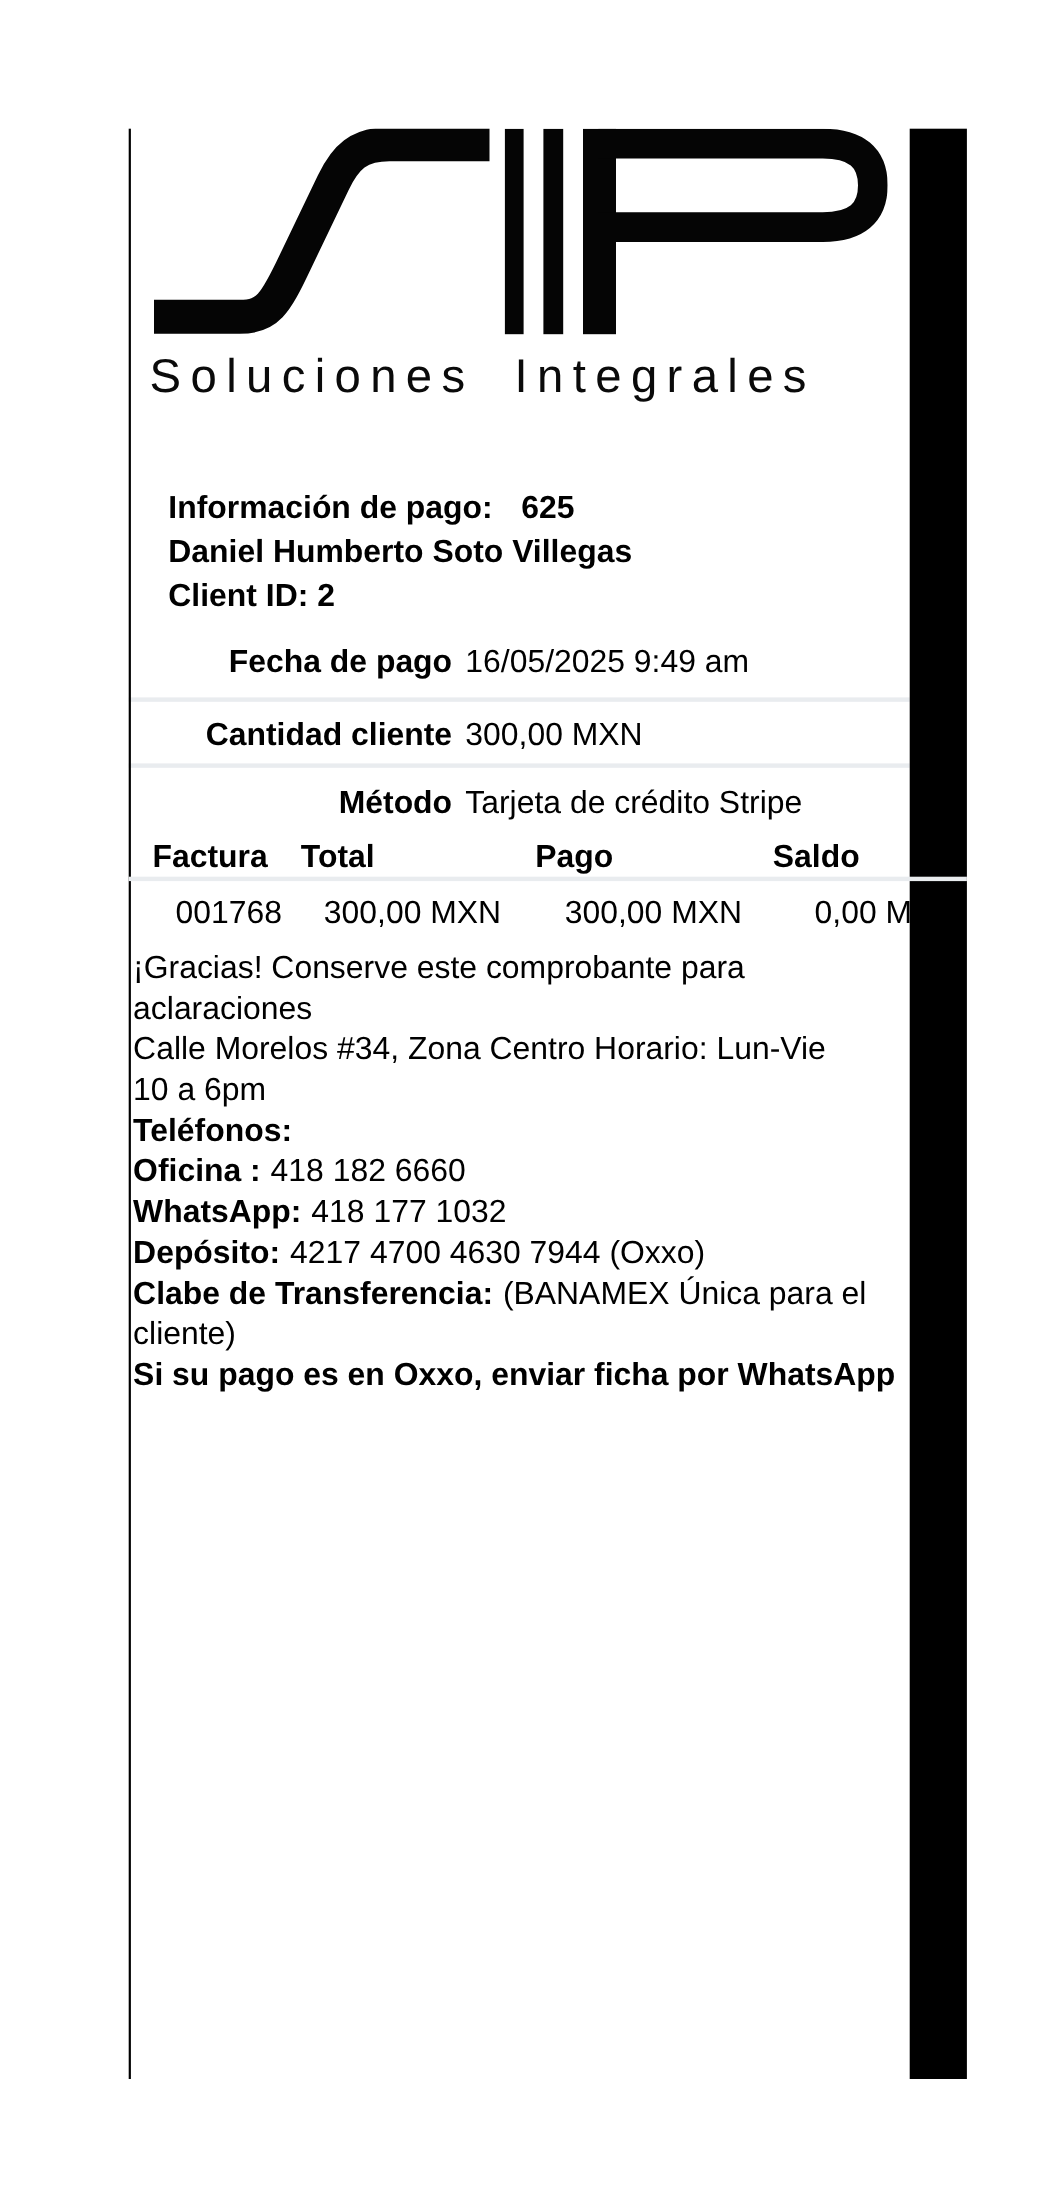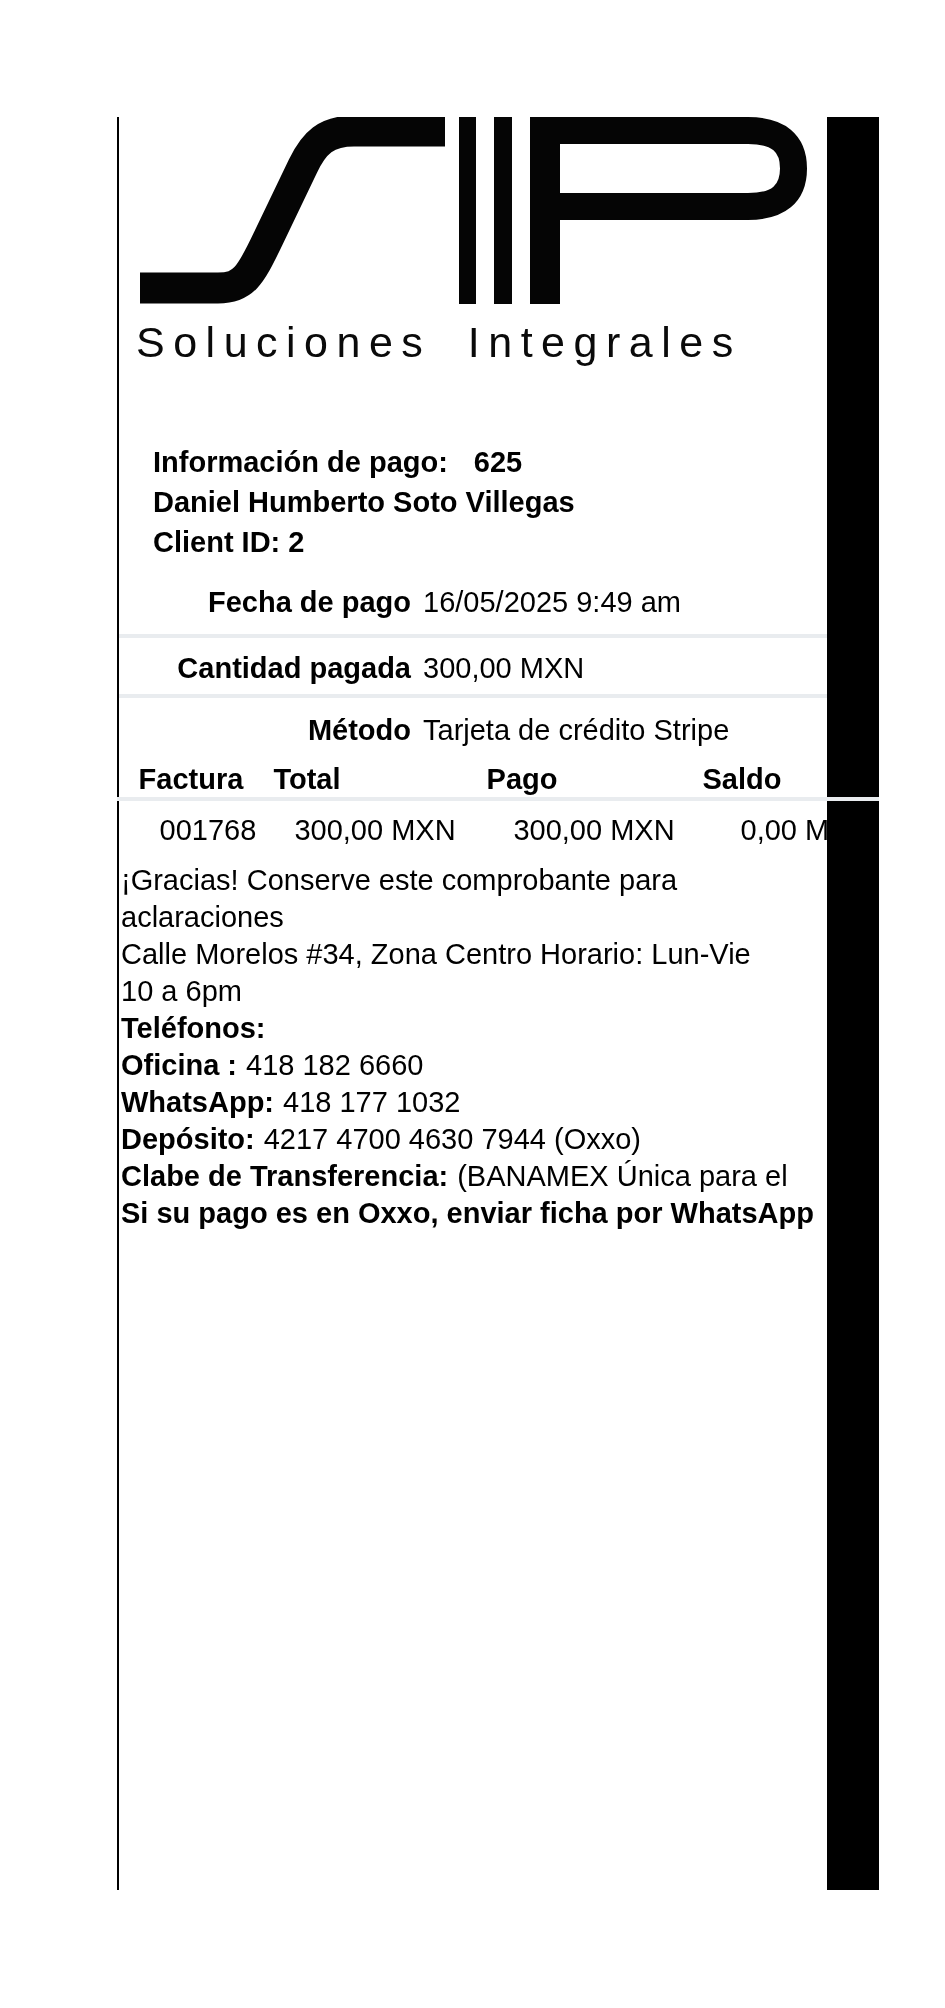--- a/index.html
+++ b/index.html
@@ -77,7 +77,7 @@
     <div class="dv">16/05/2025 9:49 am</div>
   </div>
   <div class="drow r1">
-    <div class="dl">Cantidad pagada</div>
+    <div class="dl">Cantidad cliente</div>
     <div class="dv">300,00 MXN</div>
   </div>
   <div class="drow r2">

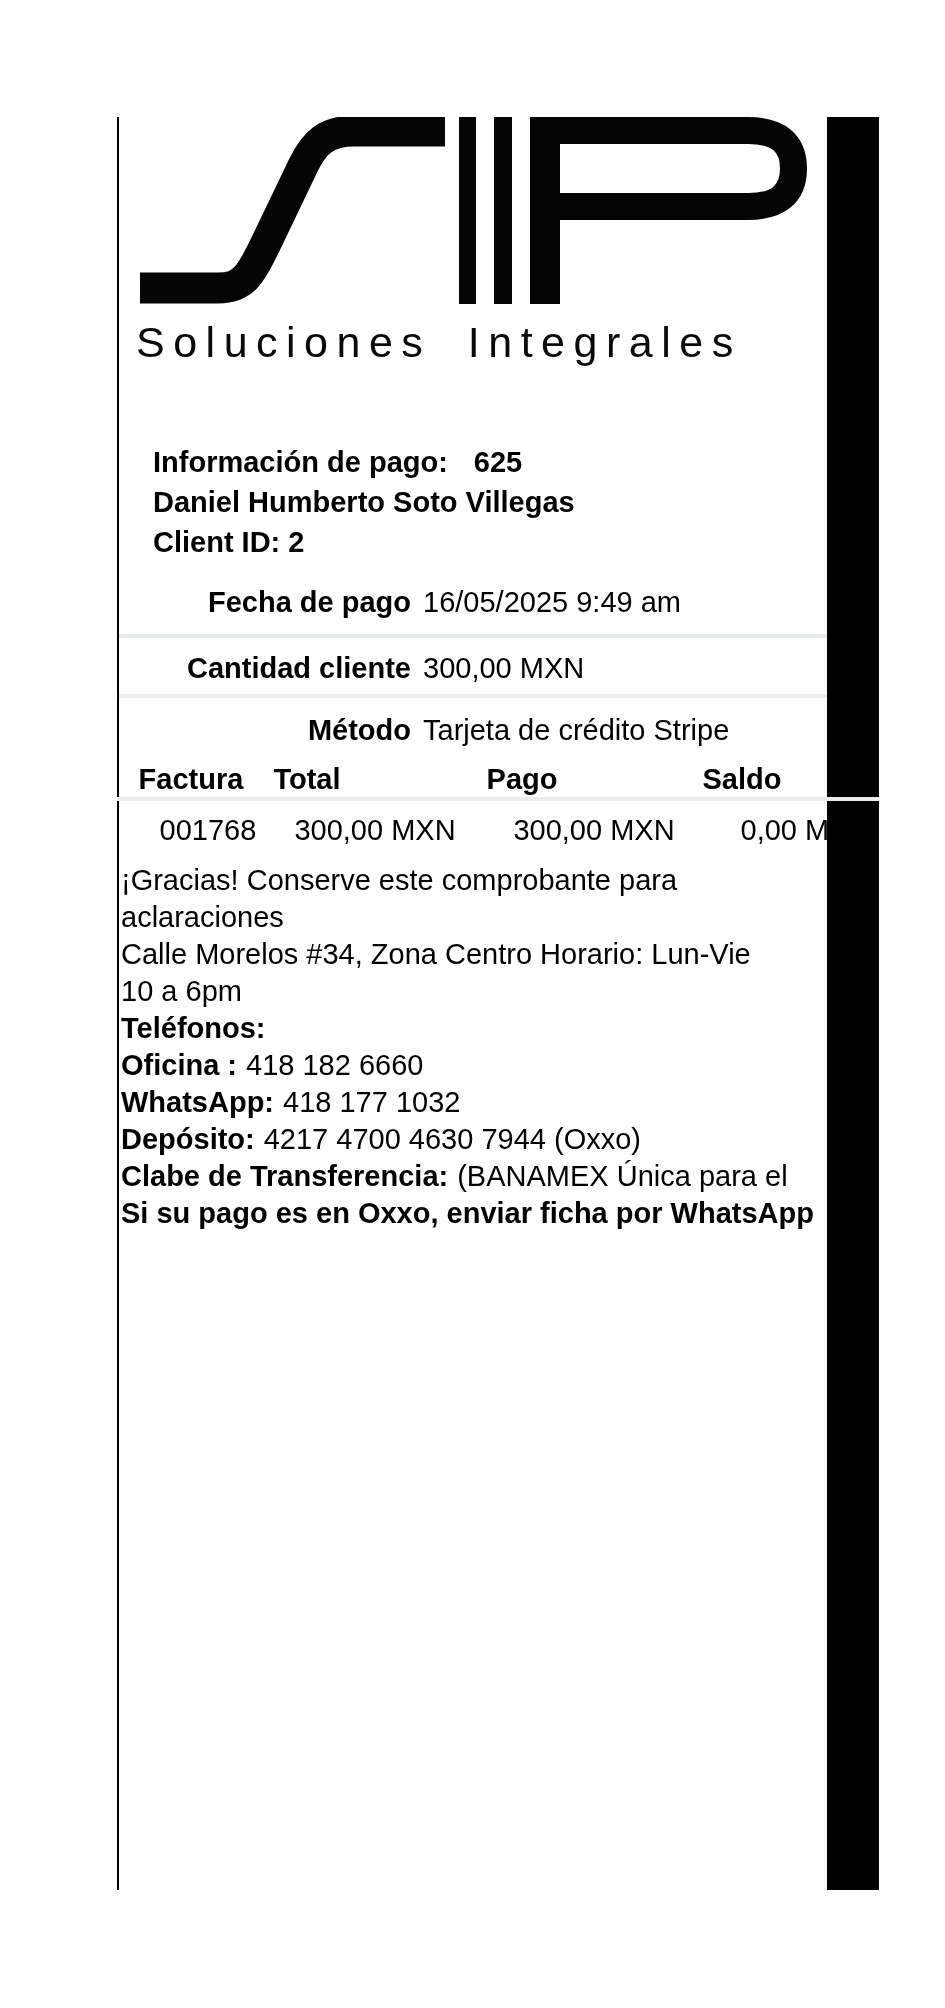--- a/index.html
+++ b/index.html
@@ -109,6 +109,7 @@
     <div class="fline"><b>WhatsApp:</b><span>418 177 1032</span></div>
     <div class="fline"><b>Depósito:</b><span>4217 4700 4630 7944 (Oxxo)</span></div>
     <div class="fline"><b>Clabe de Transferencia:</b><span>(BANAMEX Única para el</span></div>
+    <div class="fline"><span>cliente)</span></div>
     <div class="fline"><b>Si su pago es en Oxxo, enviar ficha por WhatsApp</b><span></span></div>
   </div>
 

